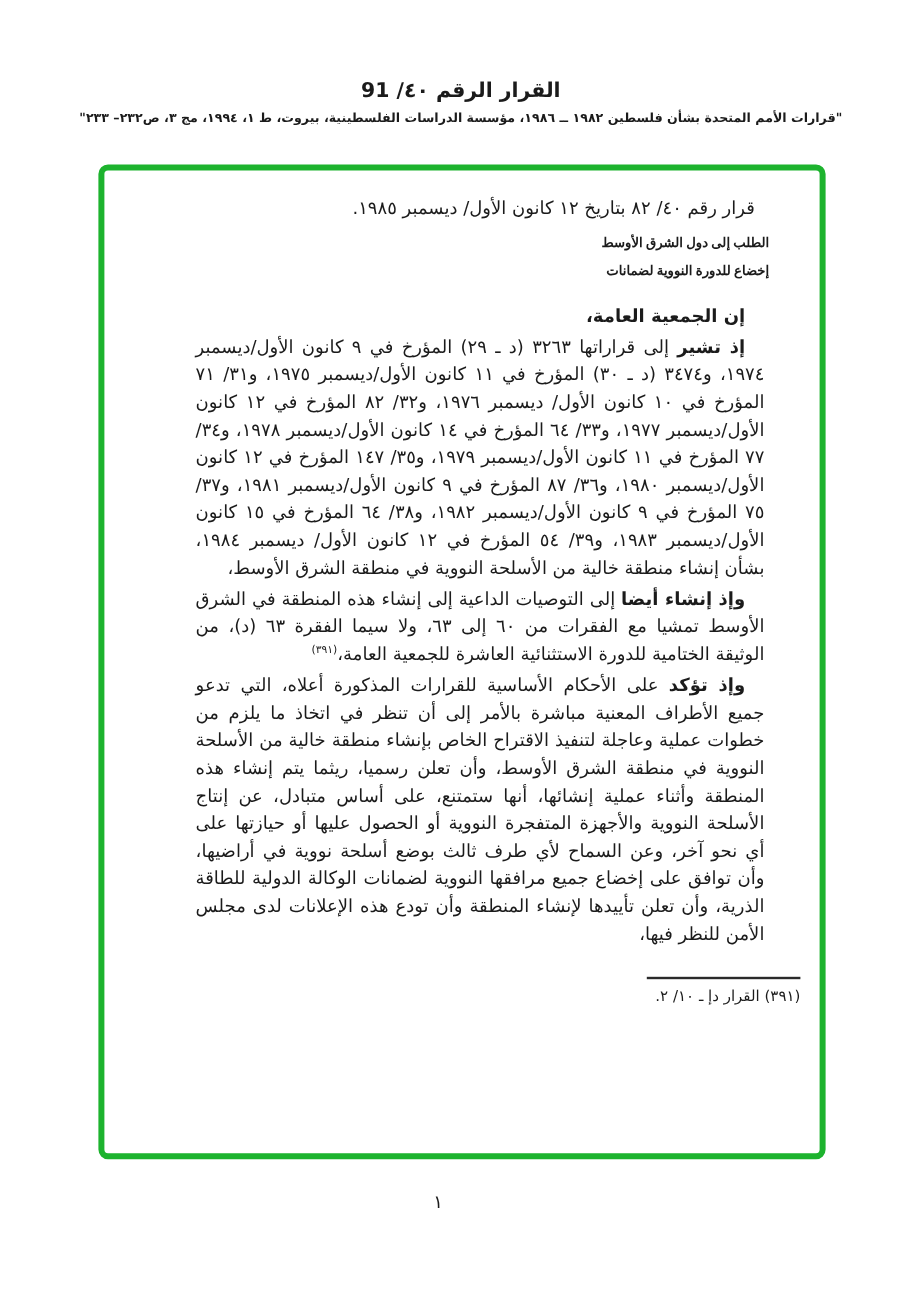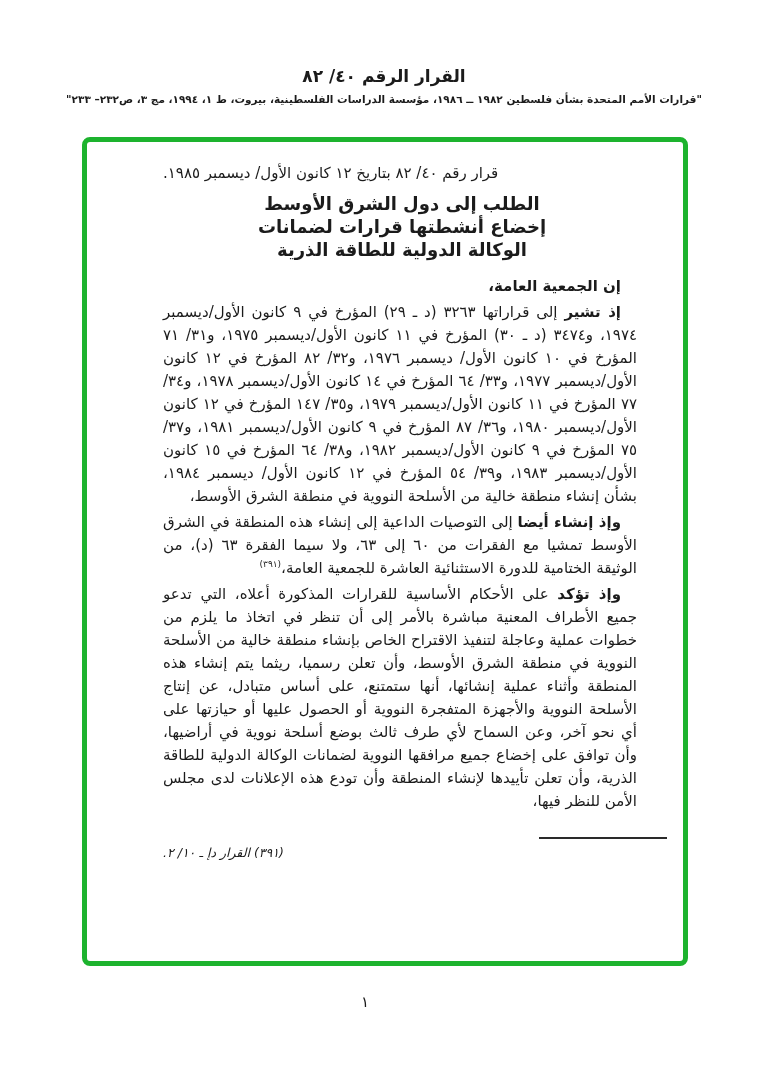--- a/index.html
+++ b/index.html
@@ -34,7 +34,7 @@
 <body>
 
 <header class="page-header">
-  <div class="page-title">القرار الرقم ٤٠/ ٨٢</div>
+  <div class="page-title">القرار الرقم ٤٠/ 91</div>
   <div class="source-line">"قرارات الأمم المتحدة بشأن فلسطين ١٩٨٢ ــ ١٩٨٦، مؤسسة الدراسات الفلسطينية، بيروت، ط ١، ١٩٩٤، مج ٣، ص٢٣٢– ٢٣٣"</div>
 </header>
 

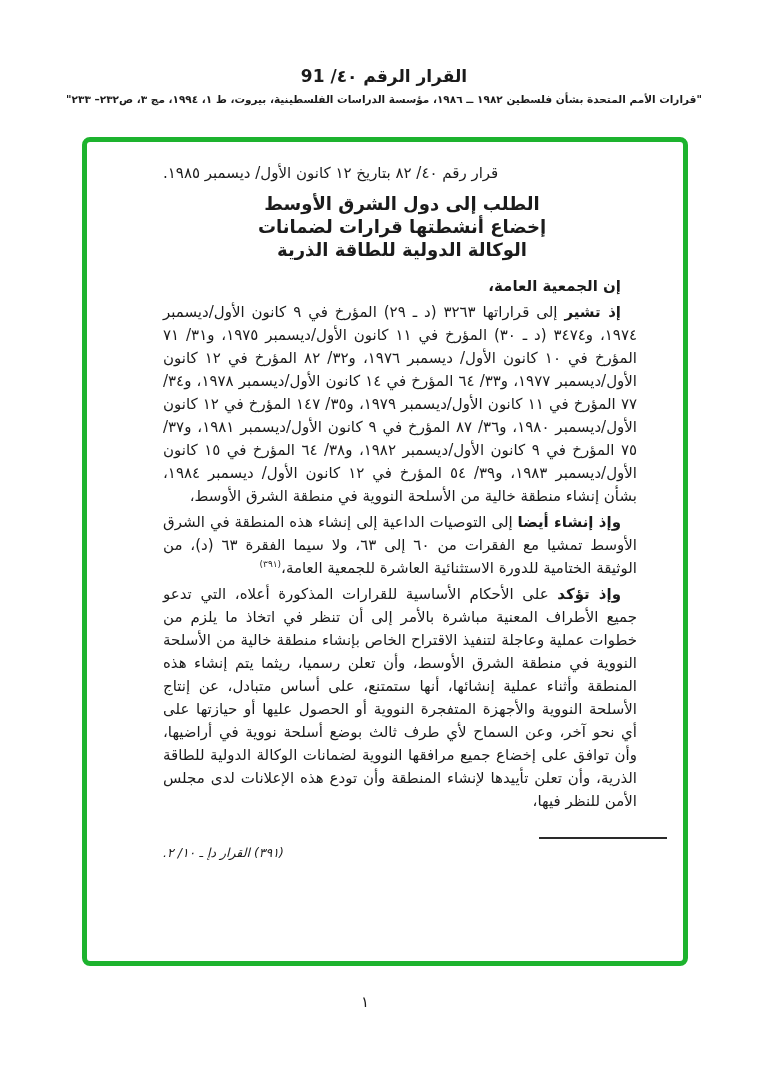--- a/index.html
+++ b/index.html
@@ -16,7 +16,7 @@
     box-sizing:border-box;border:5px solid #1db32e;border-radius:8px;
     padding:22px 42px 0 76px;
   }
-  .doc-heading{font-size:15px;text-align:left;text-indent:12px;margin:0 0 10px 0;}
+  .doc-heading{font-size:15px;text-align:right;text-indent:12px;margin:0 0 10px 0;}
   .doc-subtitles{text-align:center;font-weight:bold;font-size:18px;line-height:23px;margin:0 0 14px 0;}
   .para{
     font-size:15px;line-height:23px;text-align:justify;text-justify:inter-word;

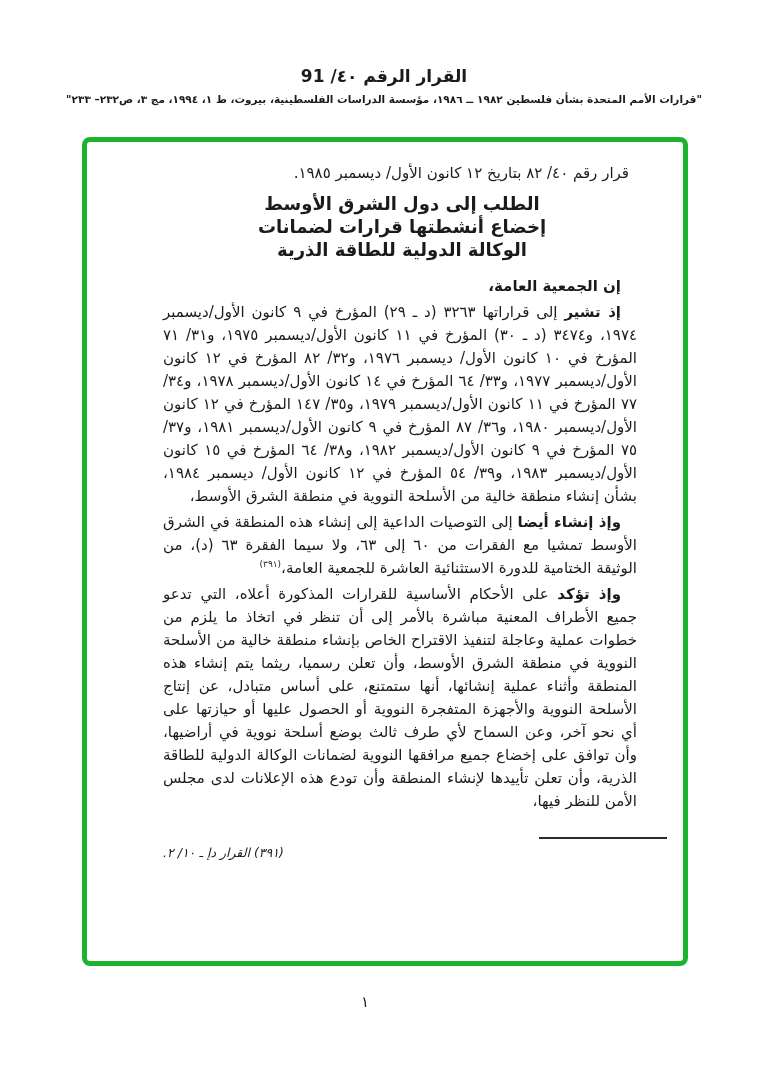--- a/index.html
+++ b/index.html
@@ -17,7 +17,7 @@
     padding:22px 42px 0 76px;
   }
   .doc-heading{font-size:15px;text-align:right;text-indent:12px;margin:0 0 10px 0;}
-  .doc-subtitles{text-align:center;font-weight:bold;font-size:18px;line-height:23px;margin:0 0 14px 0;}
+  .doc-subtitles{text-align:right;font-weight:bold;font-size:11px;line-height:23px;margin:0 0 14px 0;font-family:Liberation Serif, serif;}
   .para{
     font-size:15px;line-height:23px;text-align:justify;text-justify:inter-word;
     margin:0 4px 3px 0;text-indent:16px;

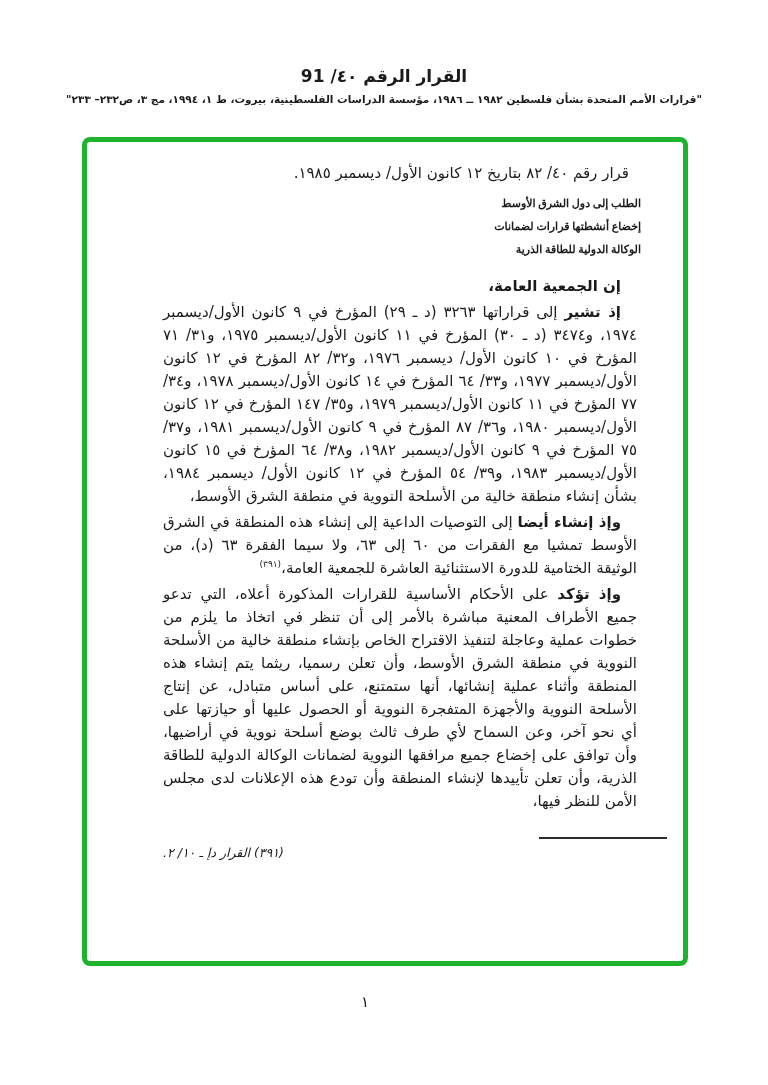--- a/index.html
+++ b/index.html
@@ -43,7 +43,7 @@
 
   <div class="doc-subtitles">
     <div>الطلب إلى دول الشرق الأوسط</div>
-    <div>إخضاع أنشطتها قرارات لضمانات</div>
+    <div>إخضاع للدورة النووية لضمانات</div>
     <div>الوكالة الدولية للطاقة الذرية</div>
   </div>
 

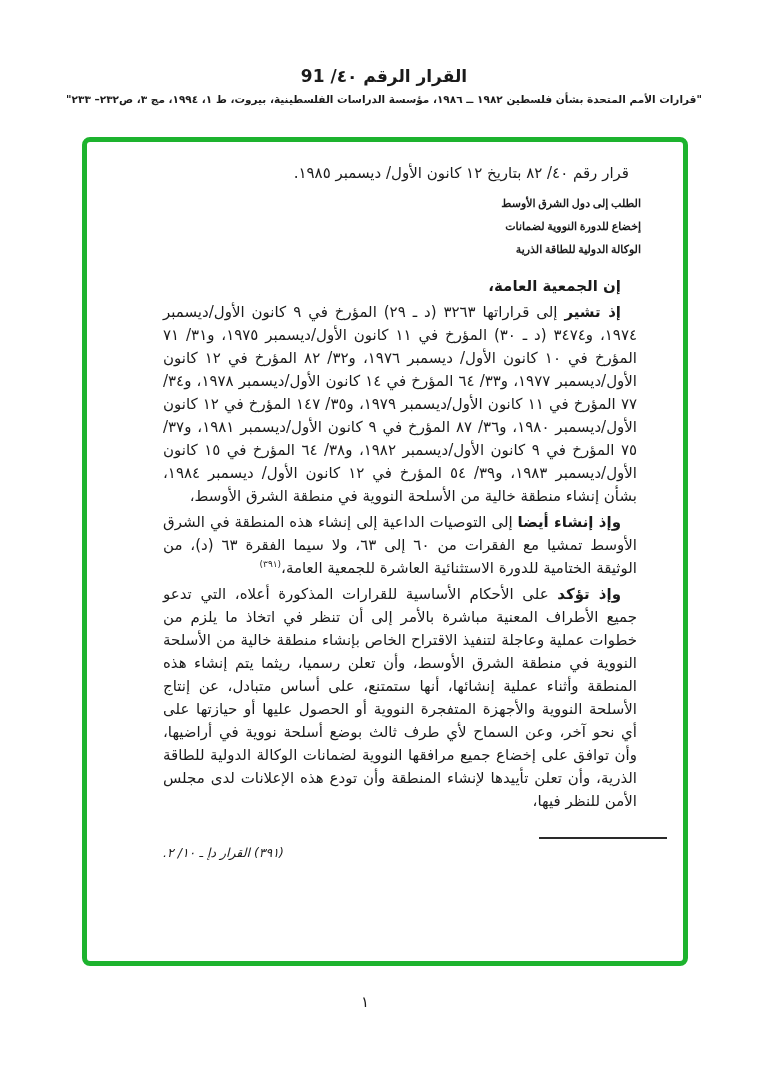--- a/index.html
+++ b/index.html
@@ -44,7 +44,6 @@
   <div class="doc-subtitles">
     <div>الطلب إلى دول الشرق الأوسط</div>
     <div>إخضاع للدورة النووية لضمانات</div>
-    <div>الوكالة الدولية للطاقة الذرية</div>
   </div>
 
   <p class="para opening"><span class="lead">إن الجمعية العامة،</span></p>

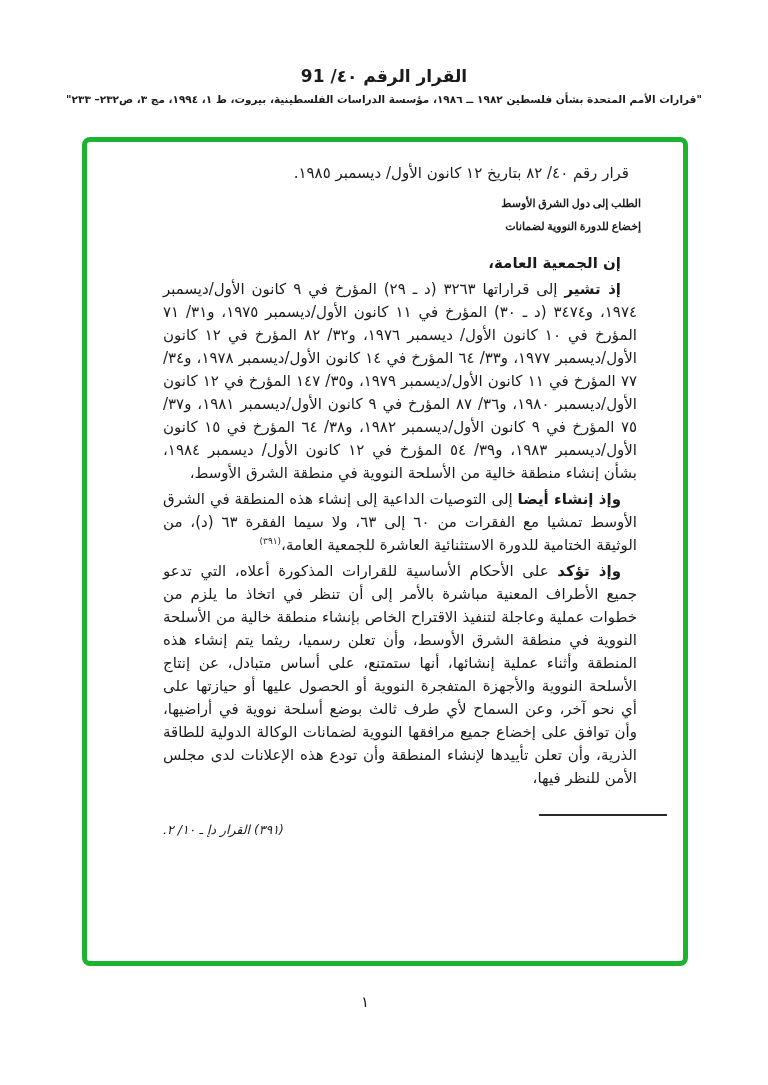--- a/index.html
+++ b/index.html
@@ -27,7 +27,7 @@
   sup.fn-ref{font-size:9px;line-height:0;vertical-align:6px;}
   .footnote-block{margin-top:24px;}
   .footnote-rule{width:128px;height:2px;background:#2a2a2a;margin-left:auto;margin-right:-26px;}
-  .footnote-text{font-size:12.5px;text-align:left;margin:6px -26px 0 0;font-style:italic;}
+  .footnote-text{font-size:12.5px;text-align:right;margin:6px -26px 0 0;}
   .page-number{position:absolute;top:993px;left:0;width:730px;text-align:center;font-size:15px;}
 </style>
 </head>

